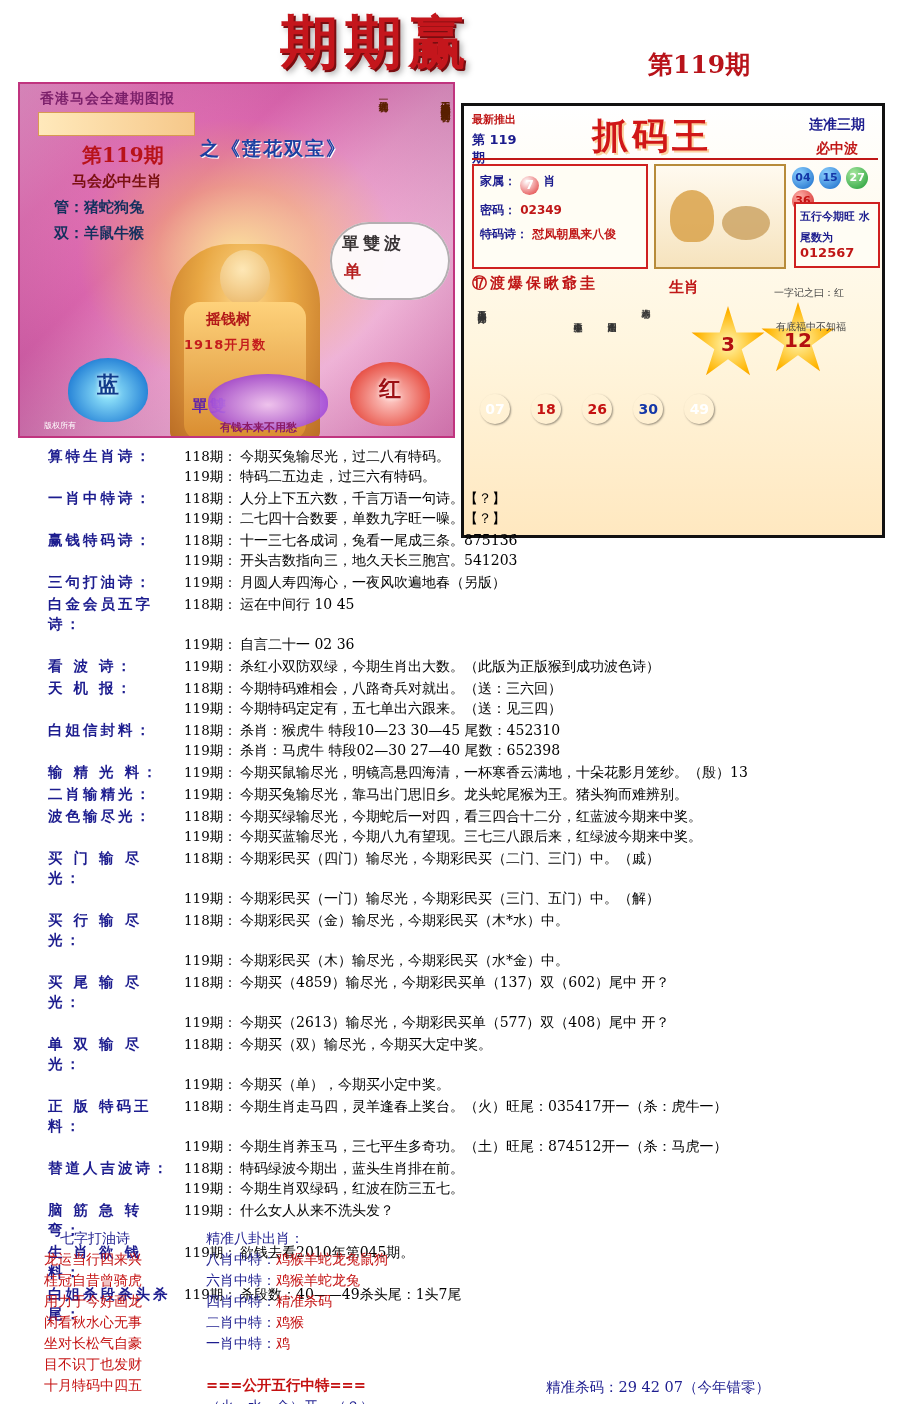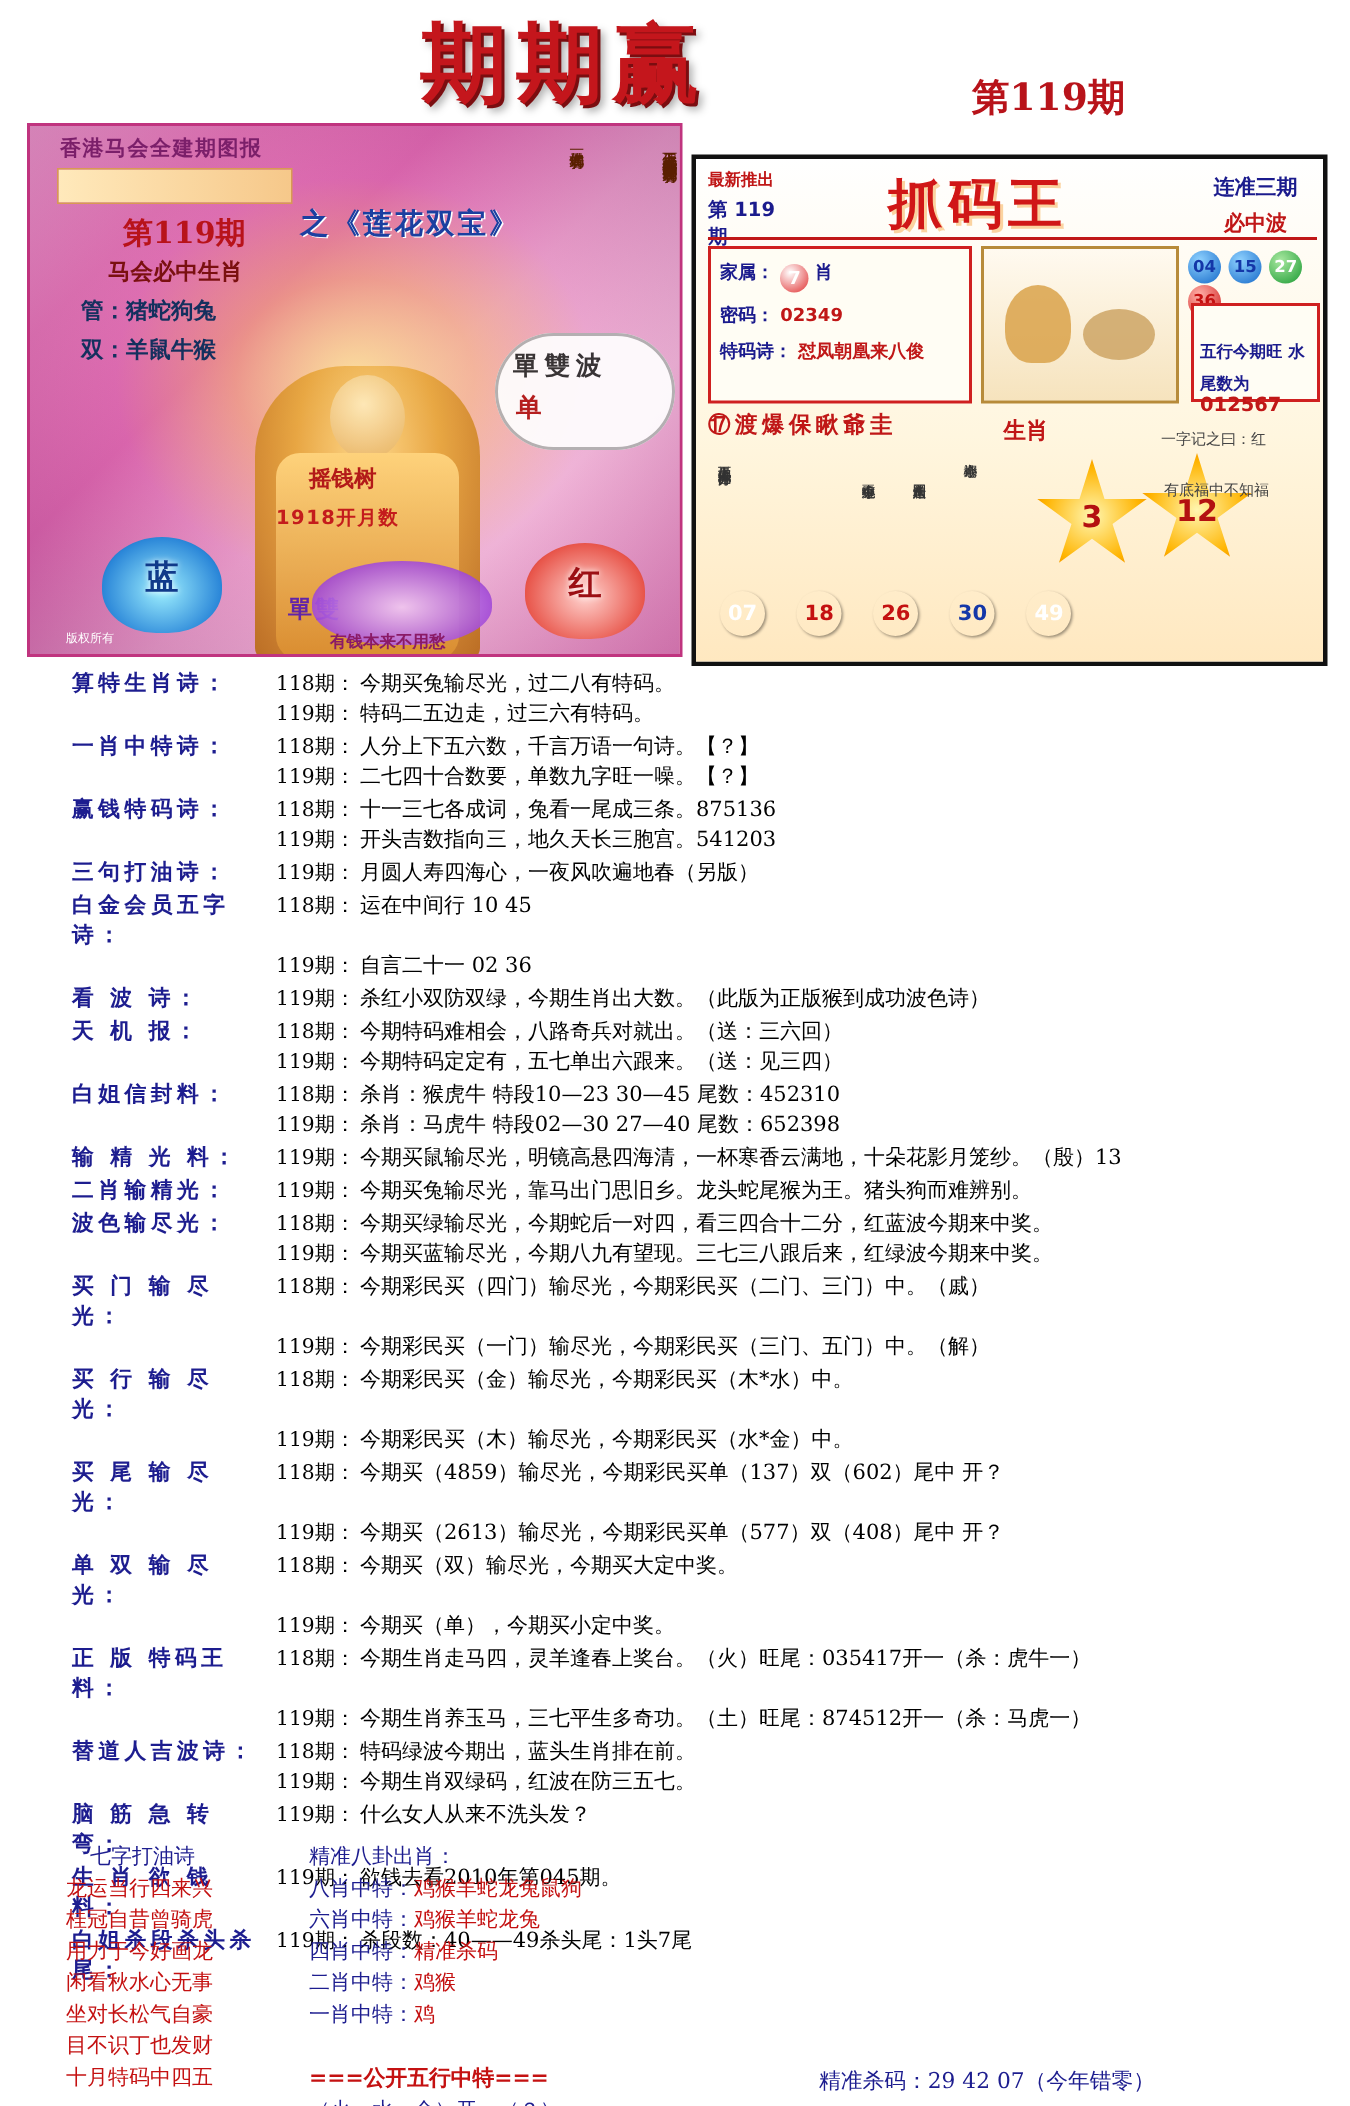--- a/index.html
+++ b/index.html
@@ -59,7 +59,7 @@
   .p-foot2{position:absolute;left:200px;top:336px;font-size:11px;color:#8a1a66;font-weight:bold;}
 
   
-  .rposter{position:absolute;left:461px;top:103px;width:424px;height:341px;background:#fff;border:3px solid #111;box-sizing:border-box;text-decoration:underline;}
+  .rposter{position:absolute;left:461px;top:103px;width:424px;height:435px;background:#fff;border:3px solid #111;box-sizing:border-box;text-decoration:underline;}
   .rp-inner{position:absolute;left:0;top:0;right:0;bottom:0;background:linear-gradient(180deg,#ffffff 0%,#fff6df 55%,#ffe8c0 100%);}
   .rp-badge{position:absolute;left:8px;top:6px;width:58px;height:36px;}
   .rp-badge .b1{font-size:11px;color:#c01717;font-weight:bold;}

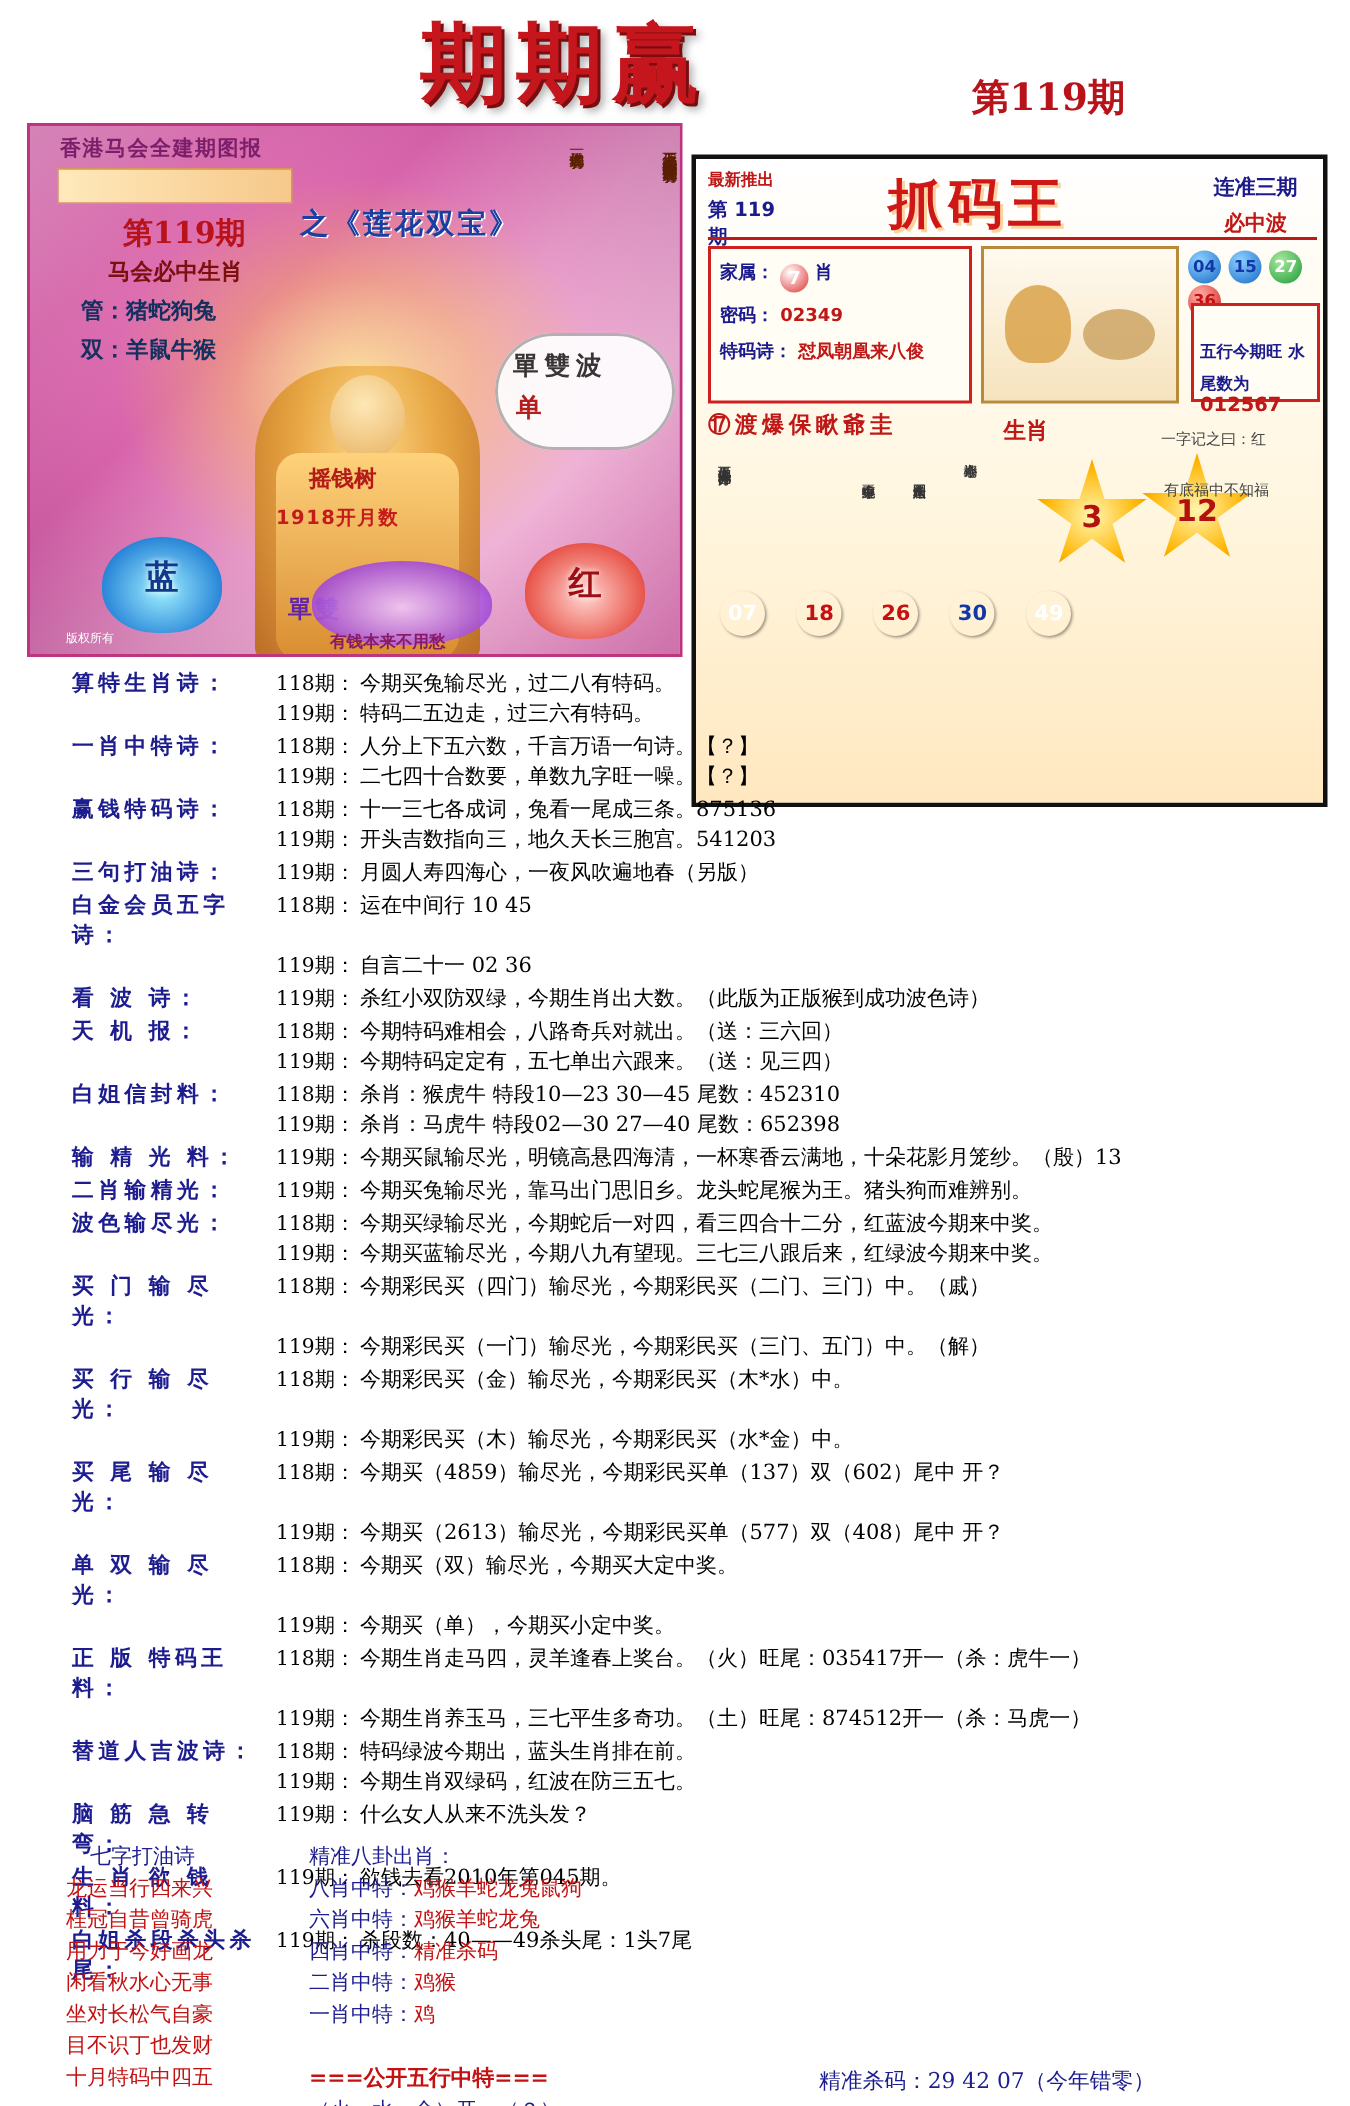--- a/index.html
+++ b/index.html
@@ -85,7 +85,7 @@
   .nb.green{background:radial-gradient(circle at 35% 30%,#a8e8a0,#1b9a32);}
   .nb.red{background:radial-gradient(circle at 35% 30%,#ffb0a8,#cf1f1f);}
   .rp-tailbox{position:absolute;left:330px;top:96px;width:86px;height:66px;border:2px solid #cf2020;box-sizing:border-box;background:#fffdf4;}
-  .rp-tailbox .t1{font-size:11px;color:#1b1b8d;font-weight:bold;margin:23px 0 0 4px;}
+  .rp-tailbox .t1{font-size:11px;color:#1b1b8d;font-weight:bold;margin:5px 0 0 4px;}
   .rp-tailbox .t2{font-size:11px;color:#1b1b8d;font-weight:bold;margin:6px 0 0 4px;}
   .rp-tailbox .t2 b{color:#c01717;font-size:13px;}
   .rp-mid{position:absolute;left:8px;top:168px;width:176px;height:28px;font-size:15px;font-weight:bold;color:#c01717;letter-spacing:3px;}

